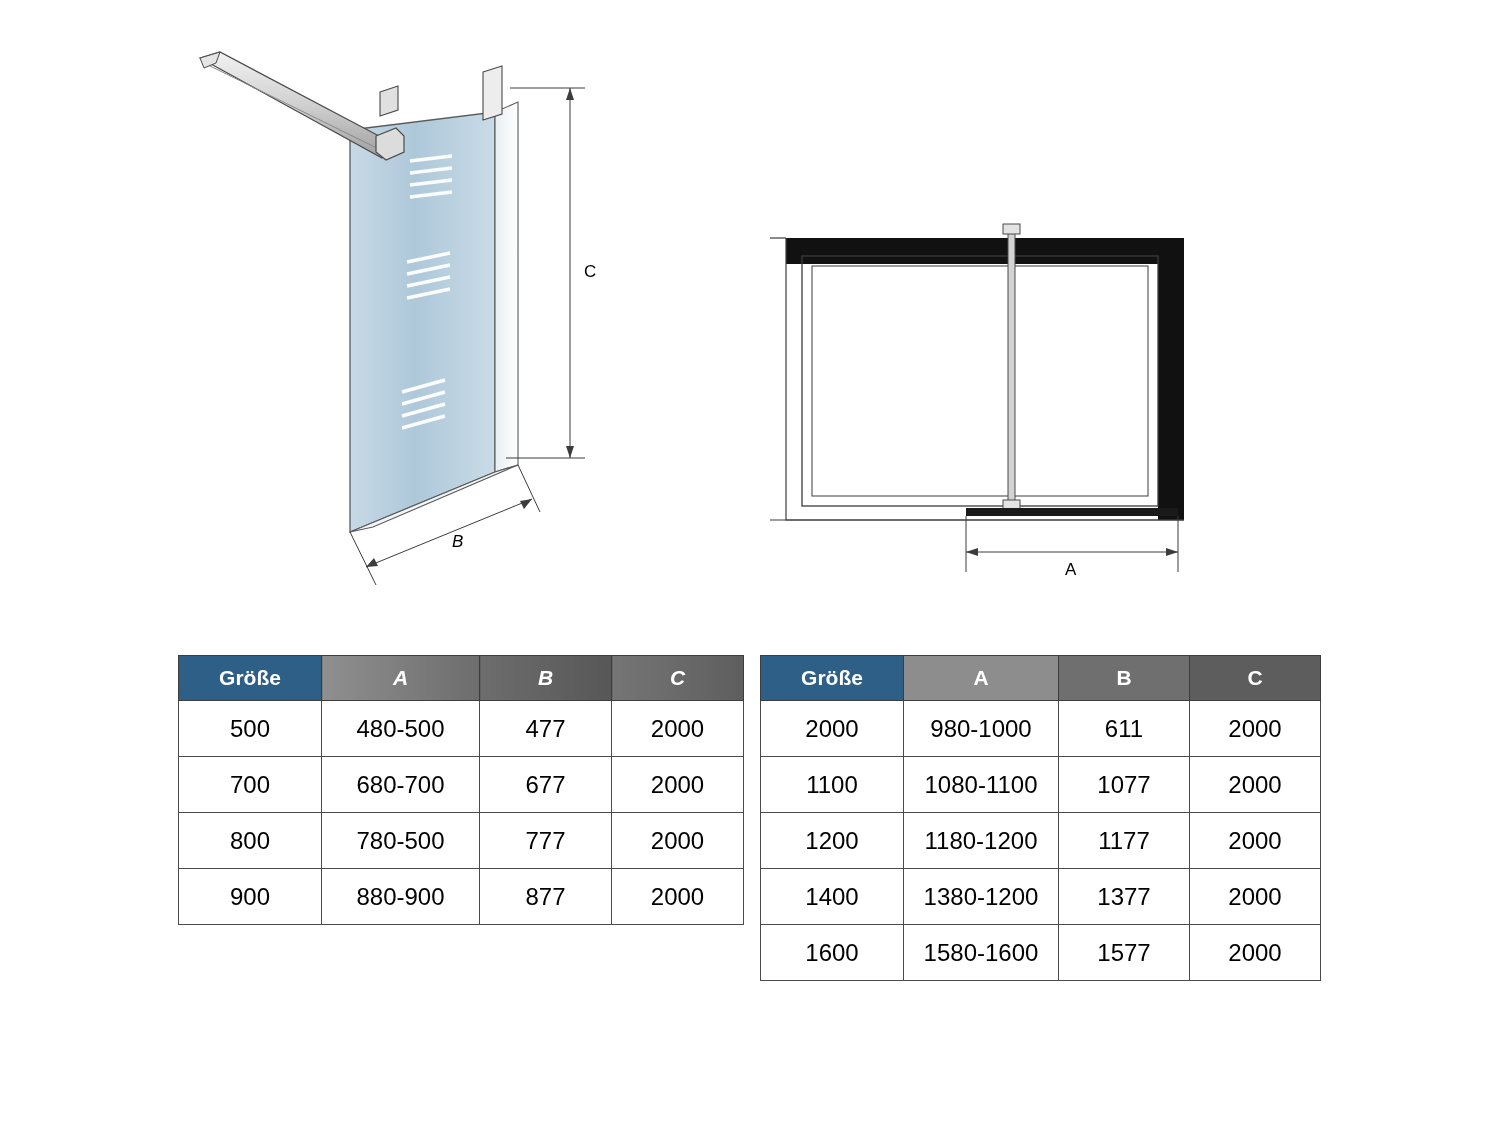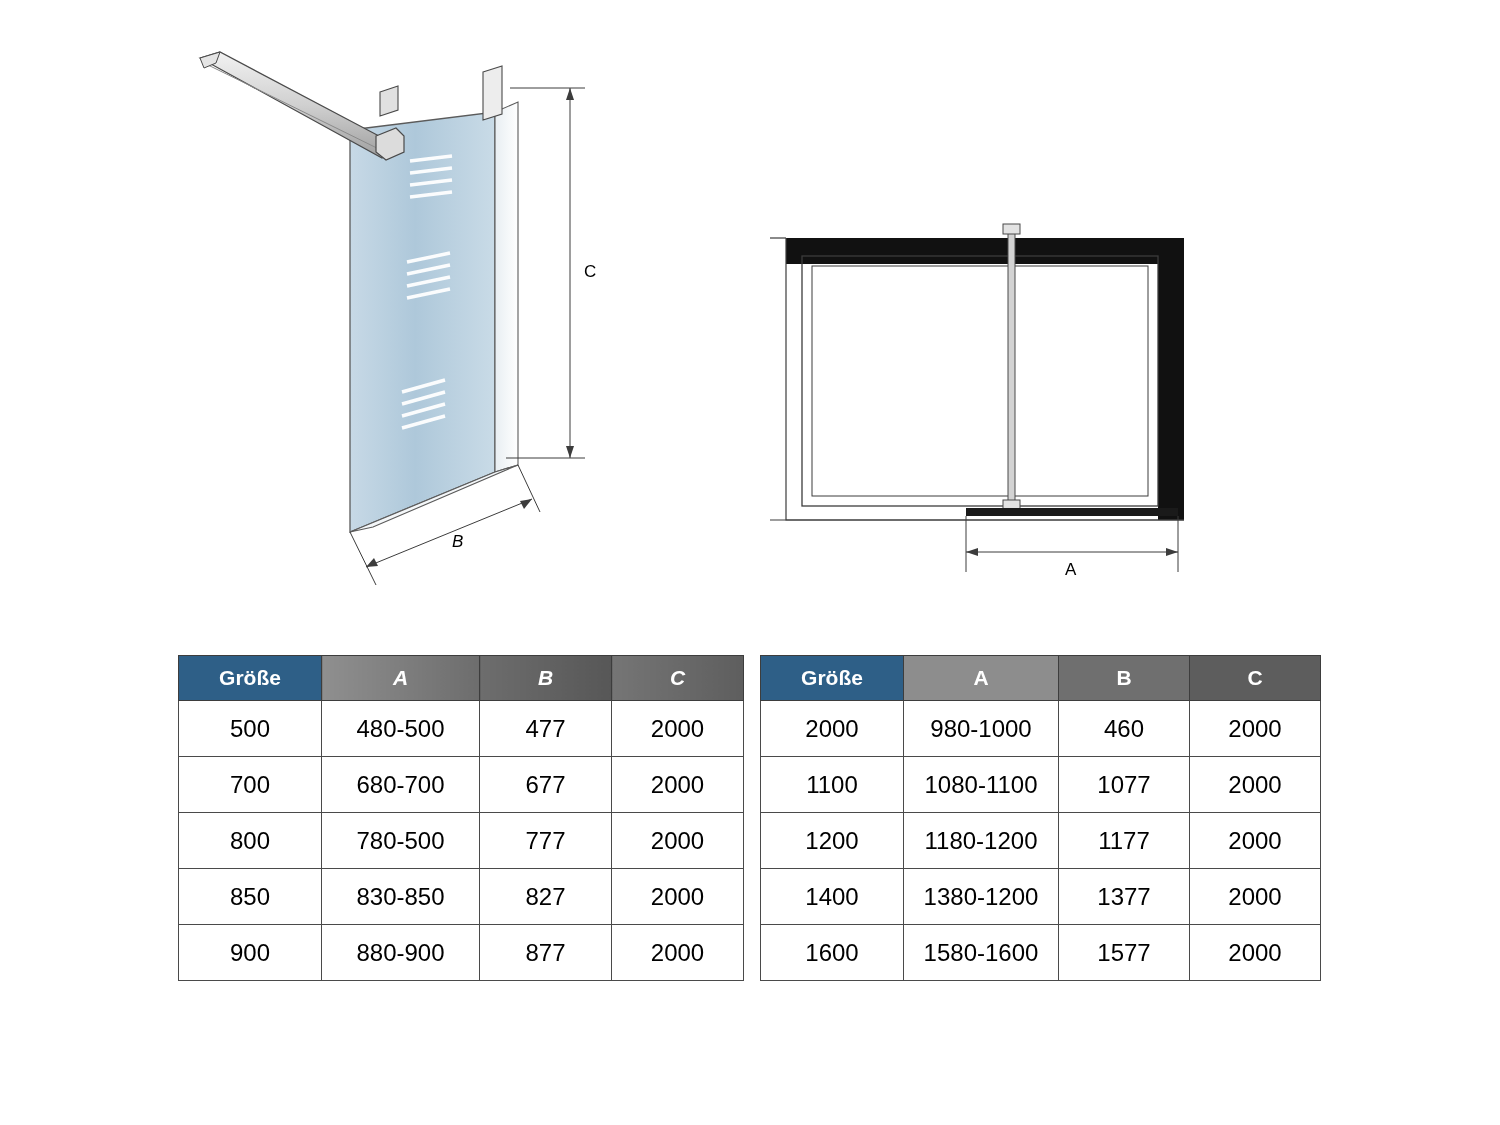--- a/index.html
+++ b/index.html
@@ -296,7 +296,7 @@
     <tr>
       <td>2000</td>
       <td>980-1000</td>
-      <td>460</td>
+      <td>611</td>
       <td>2000</td>
     </tr>
     <tr>

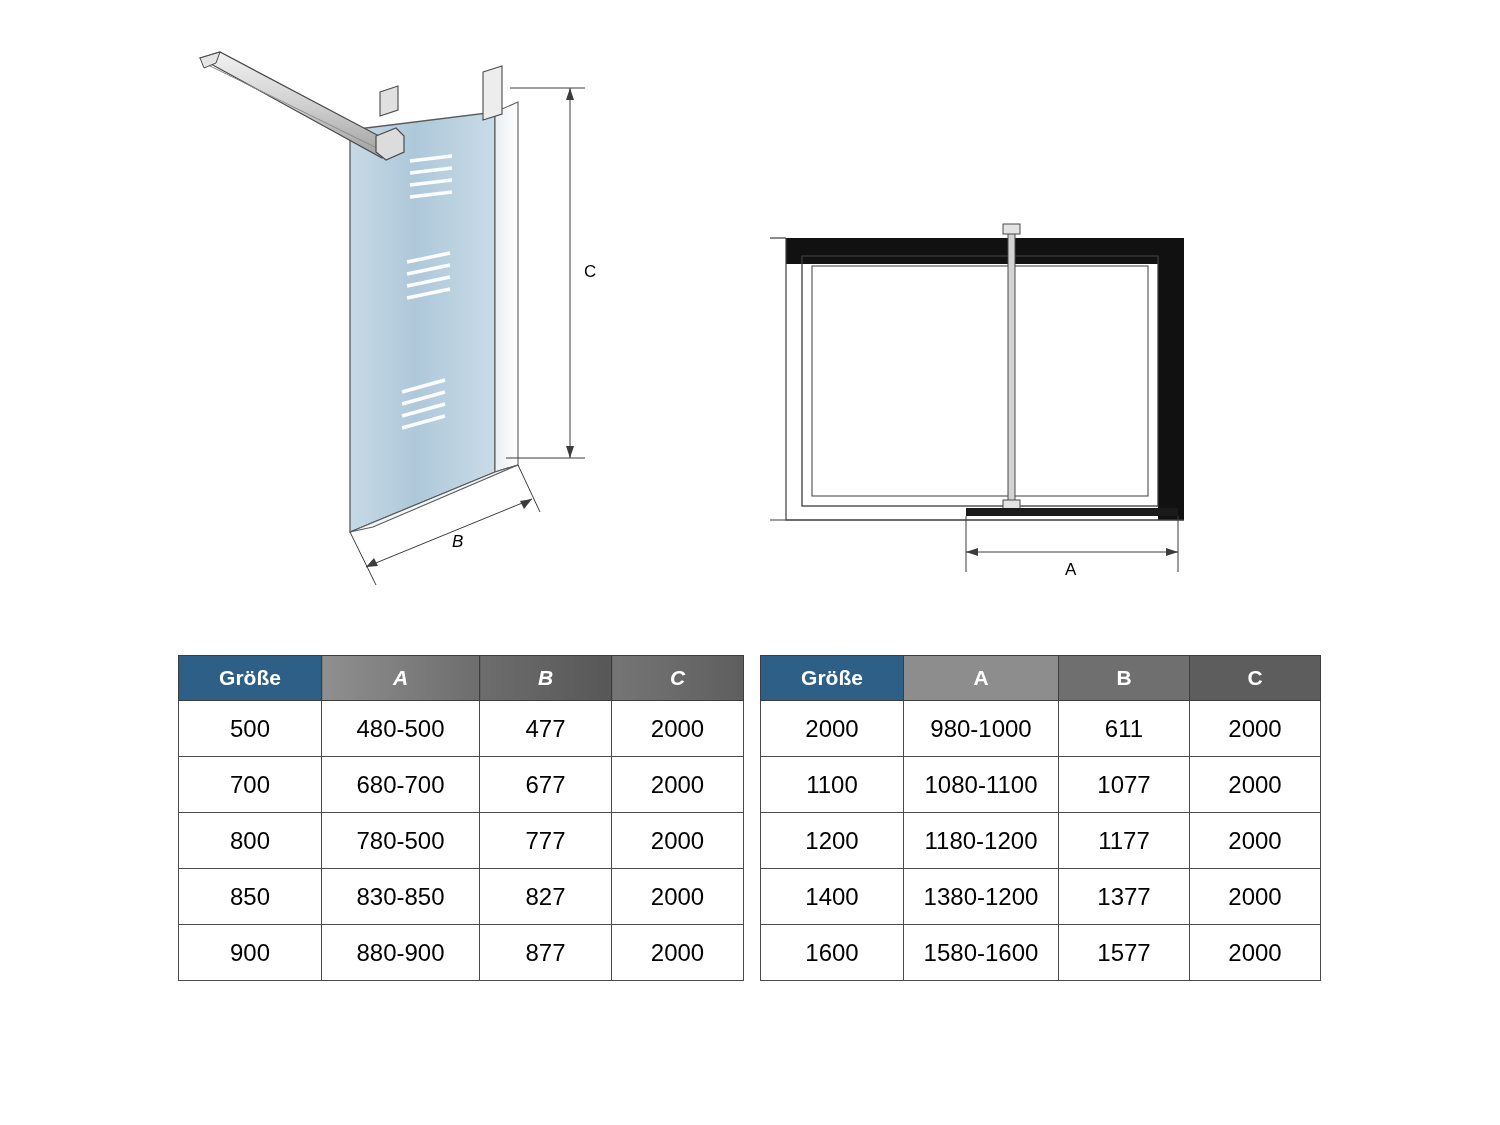--- a/index.html
+++ b/index.html
@@ -263,12 +263,6 @@
       <td>2000</td>
     </tr>
     <tr>
-      <td>850</td>
-      <td>830-850</td>
-      <td>827</td>
-      <td>2000</td>
-    </tr>
-    <tr>
       <td>900</td>
       <td>880-900</td>
       <td>877</td>

